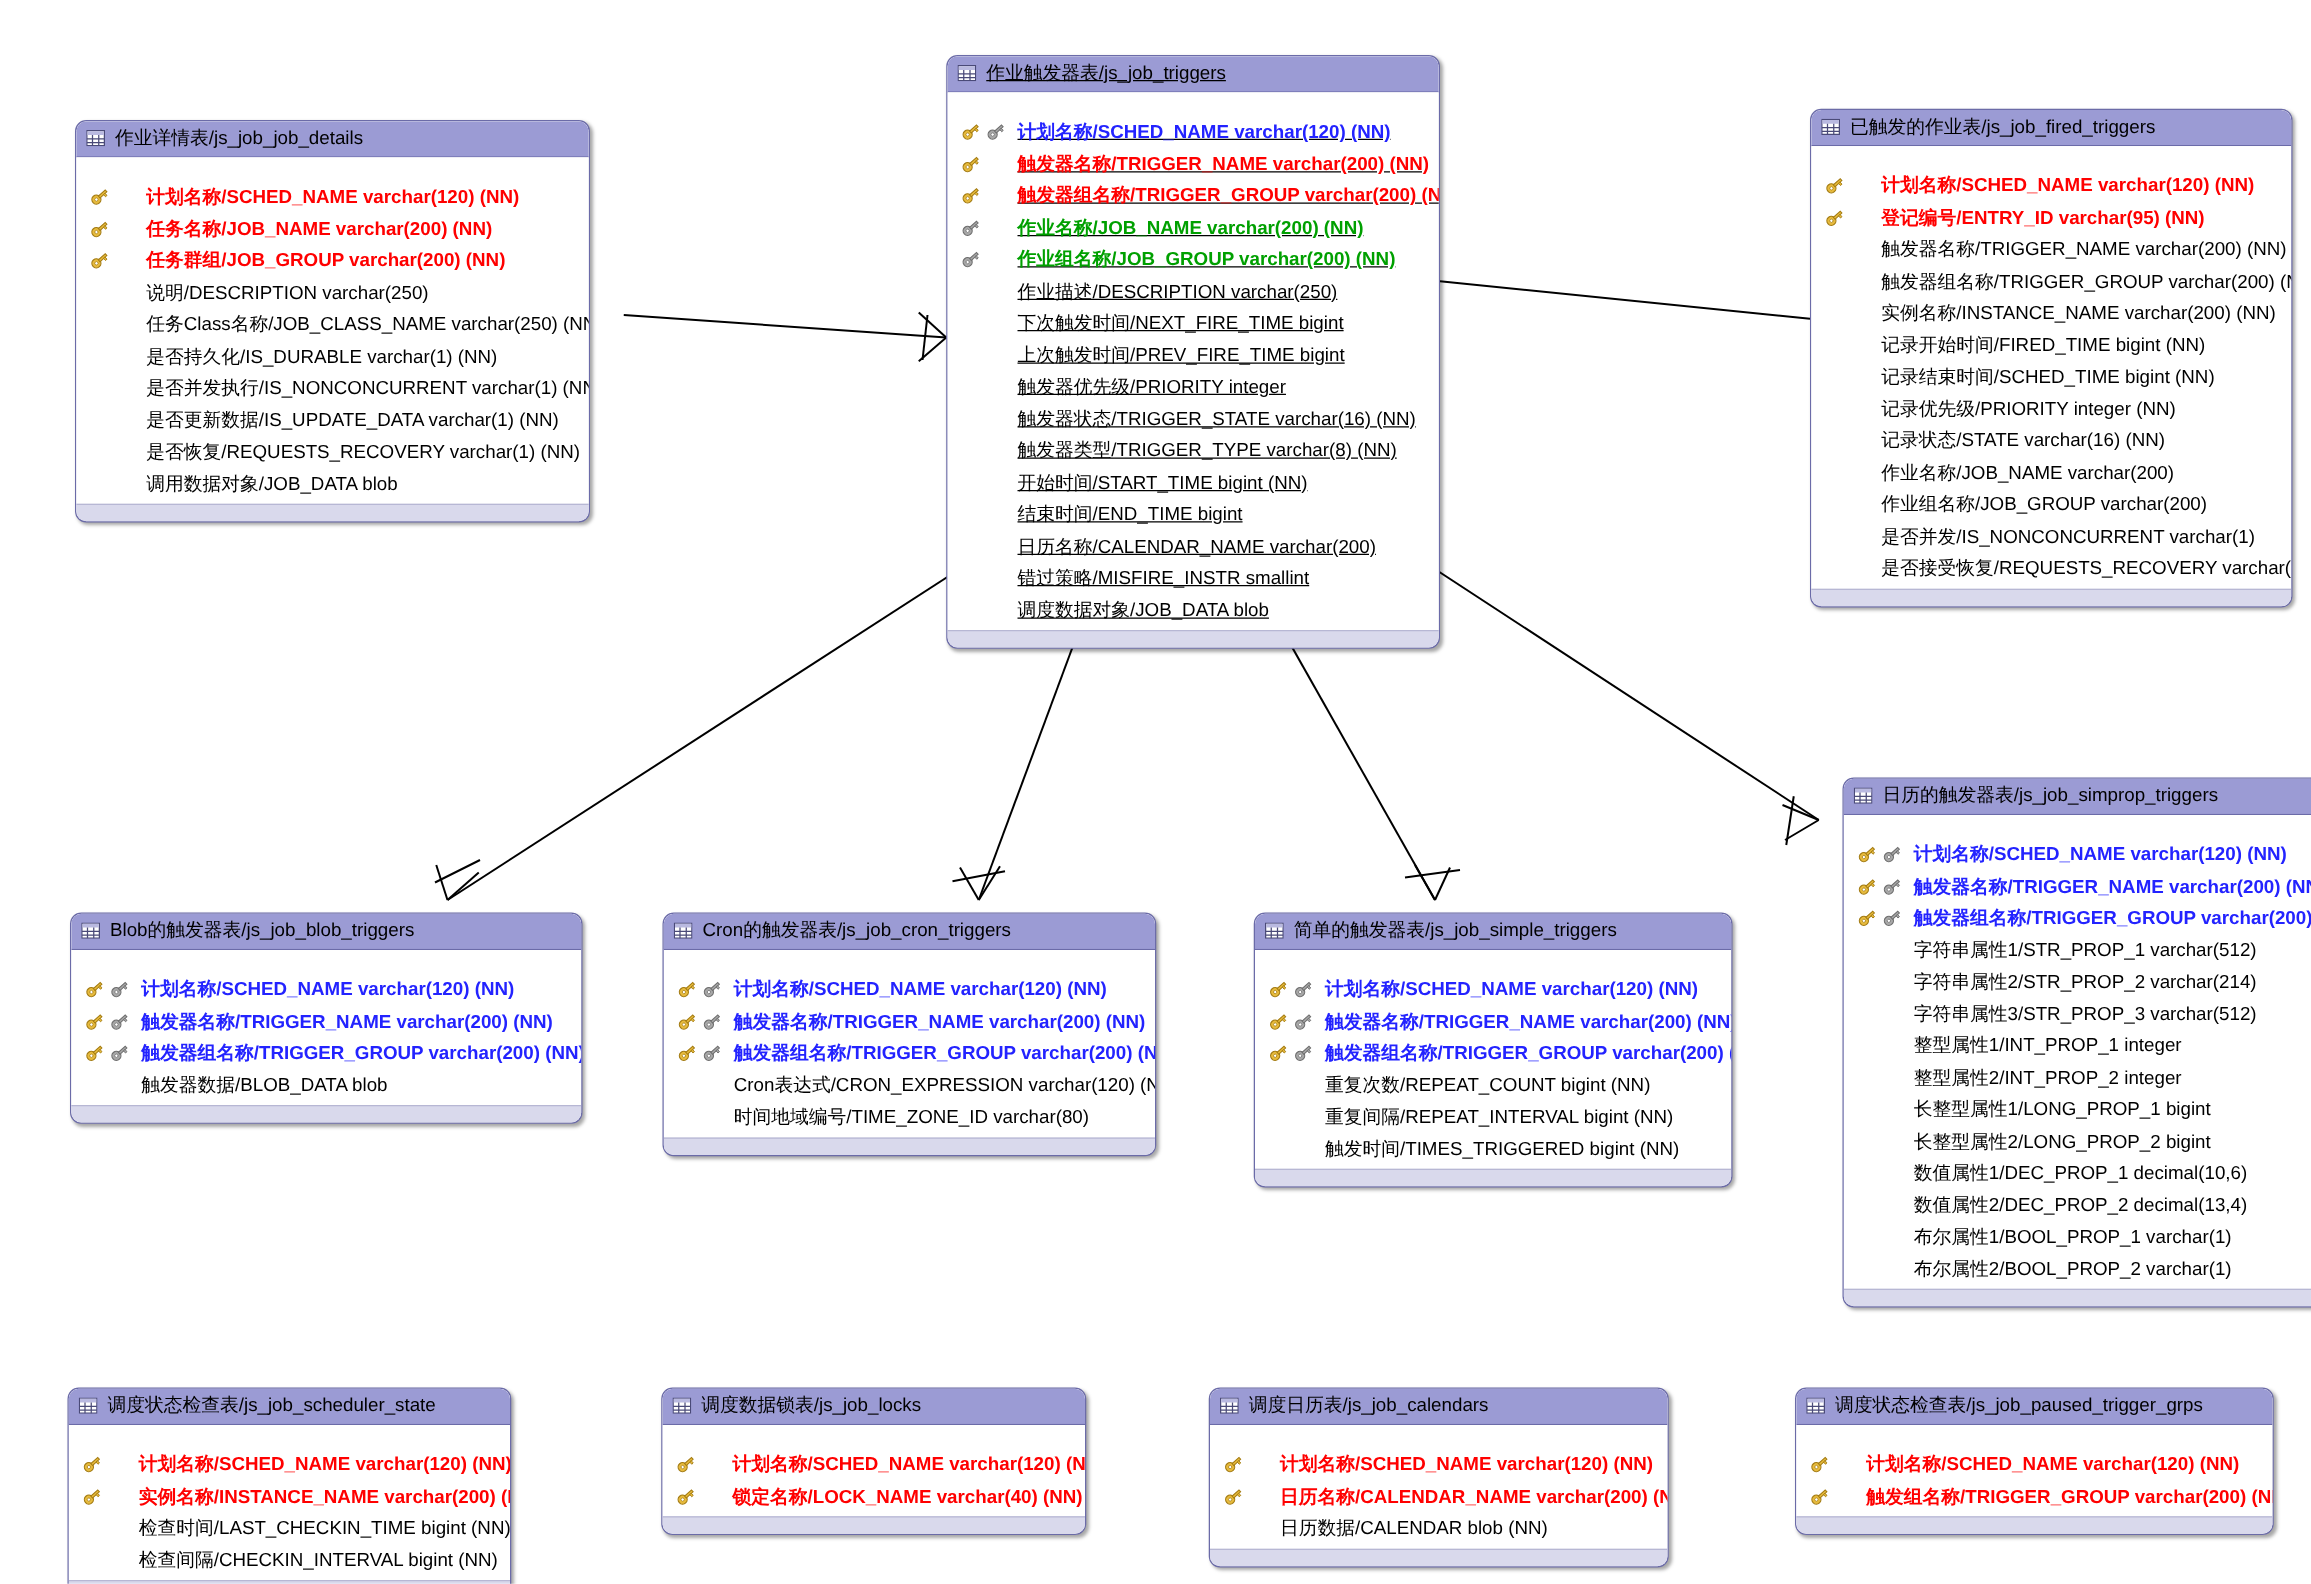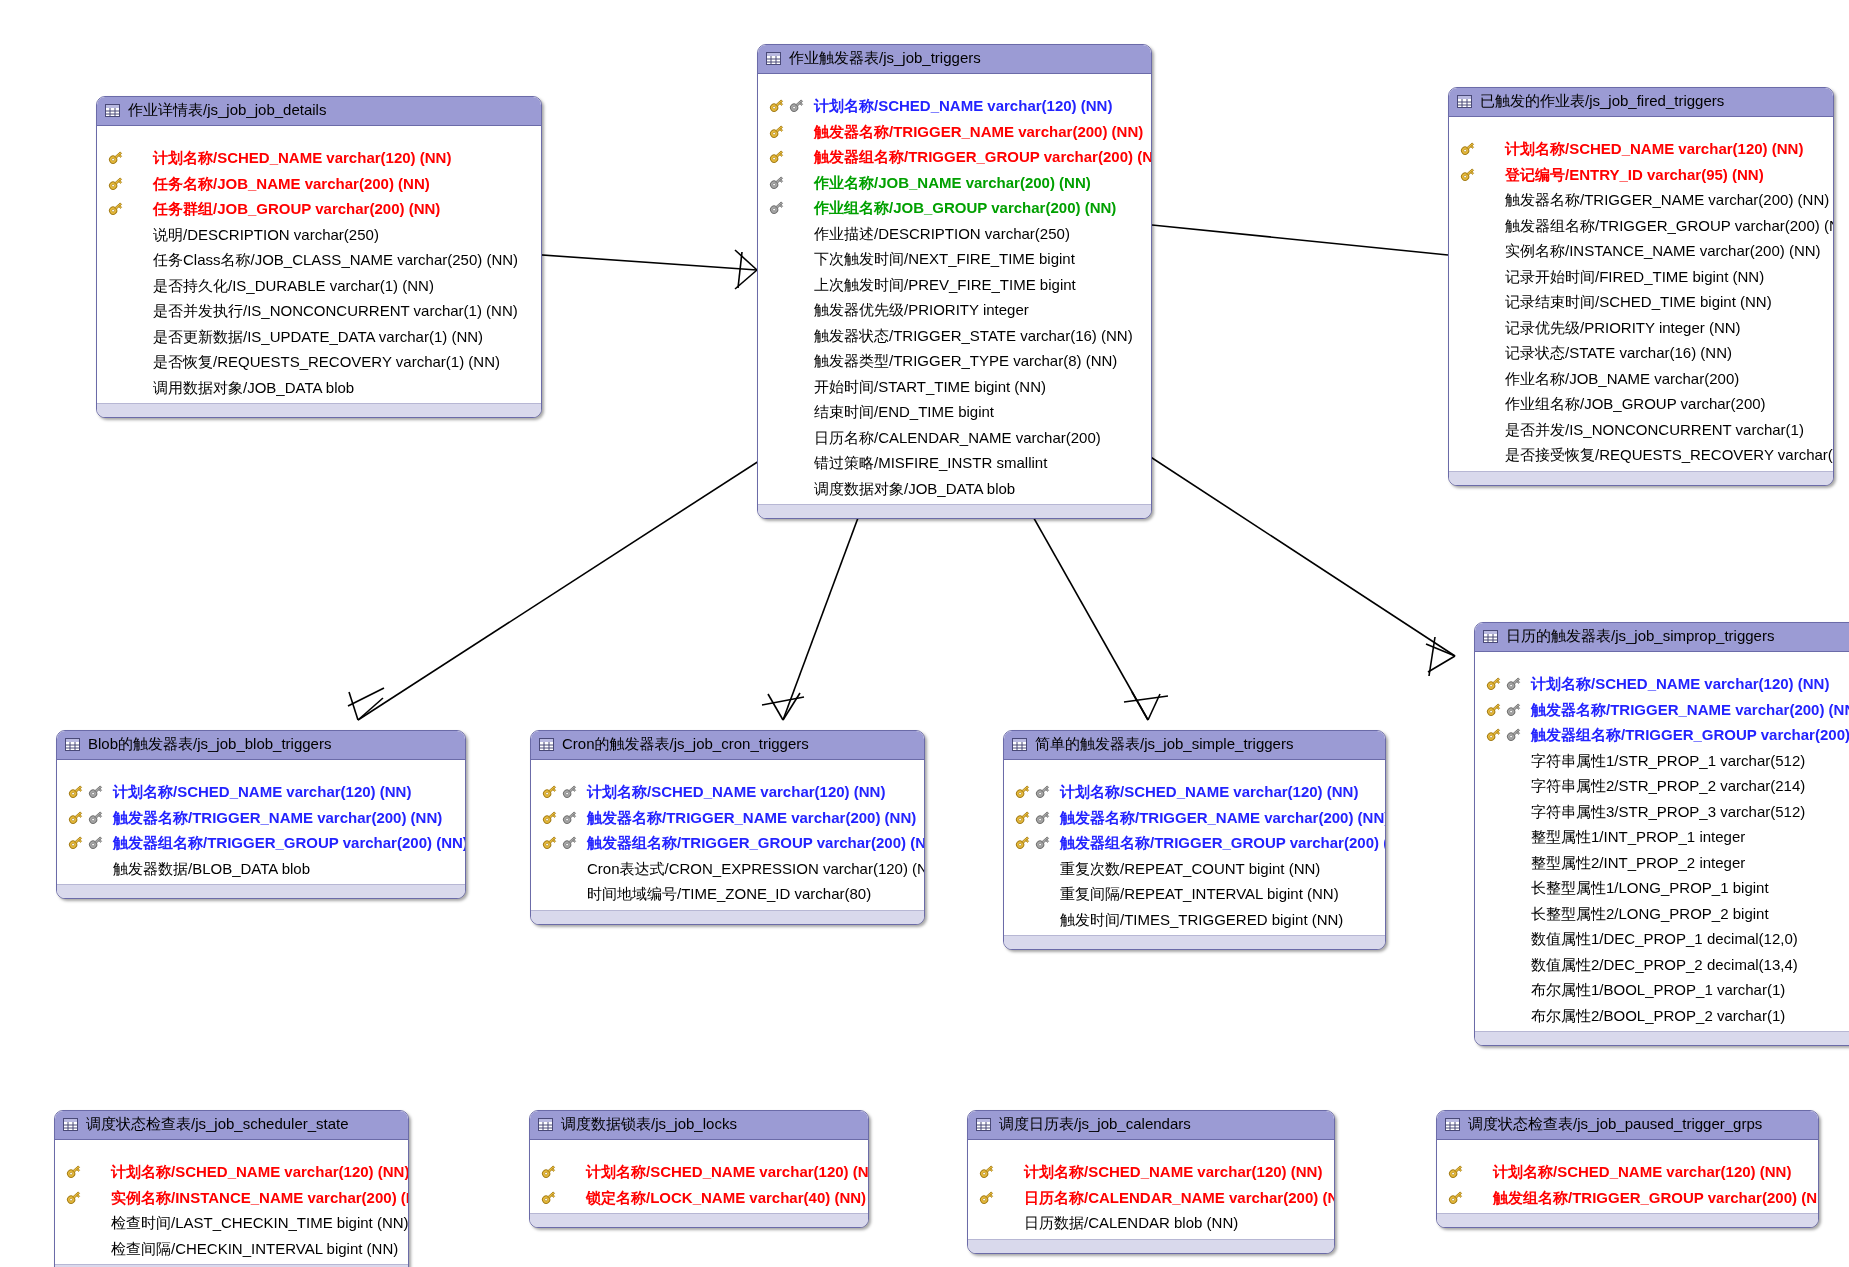--- a/index.html
+++ b/index.html
@@ -160,7 +160,7 @@
         </div>
         <div class="tbl-footer"></div>
       </div>
-      <div class="table-box" style="left: 757px; top: 44px; width: 395px;">
+      <div class="table-box" style="left: 757px; top: 44px; width: 395px; text-decoration: underline;">
         <div class="tbl-header">
           <span>
             <svg class="tbl-icon" viewBox="0 0 15 13" xmlns="http://www.w3.org/2000/svg">

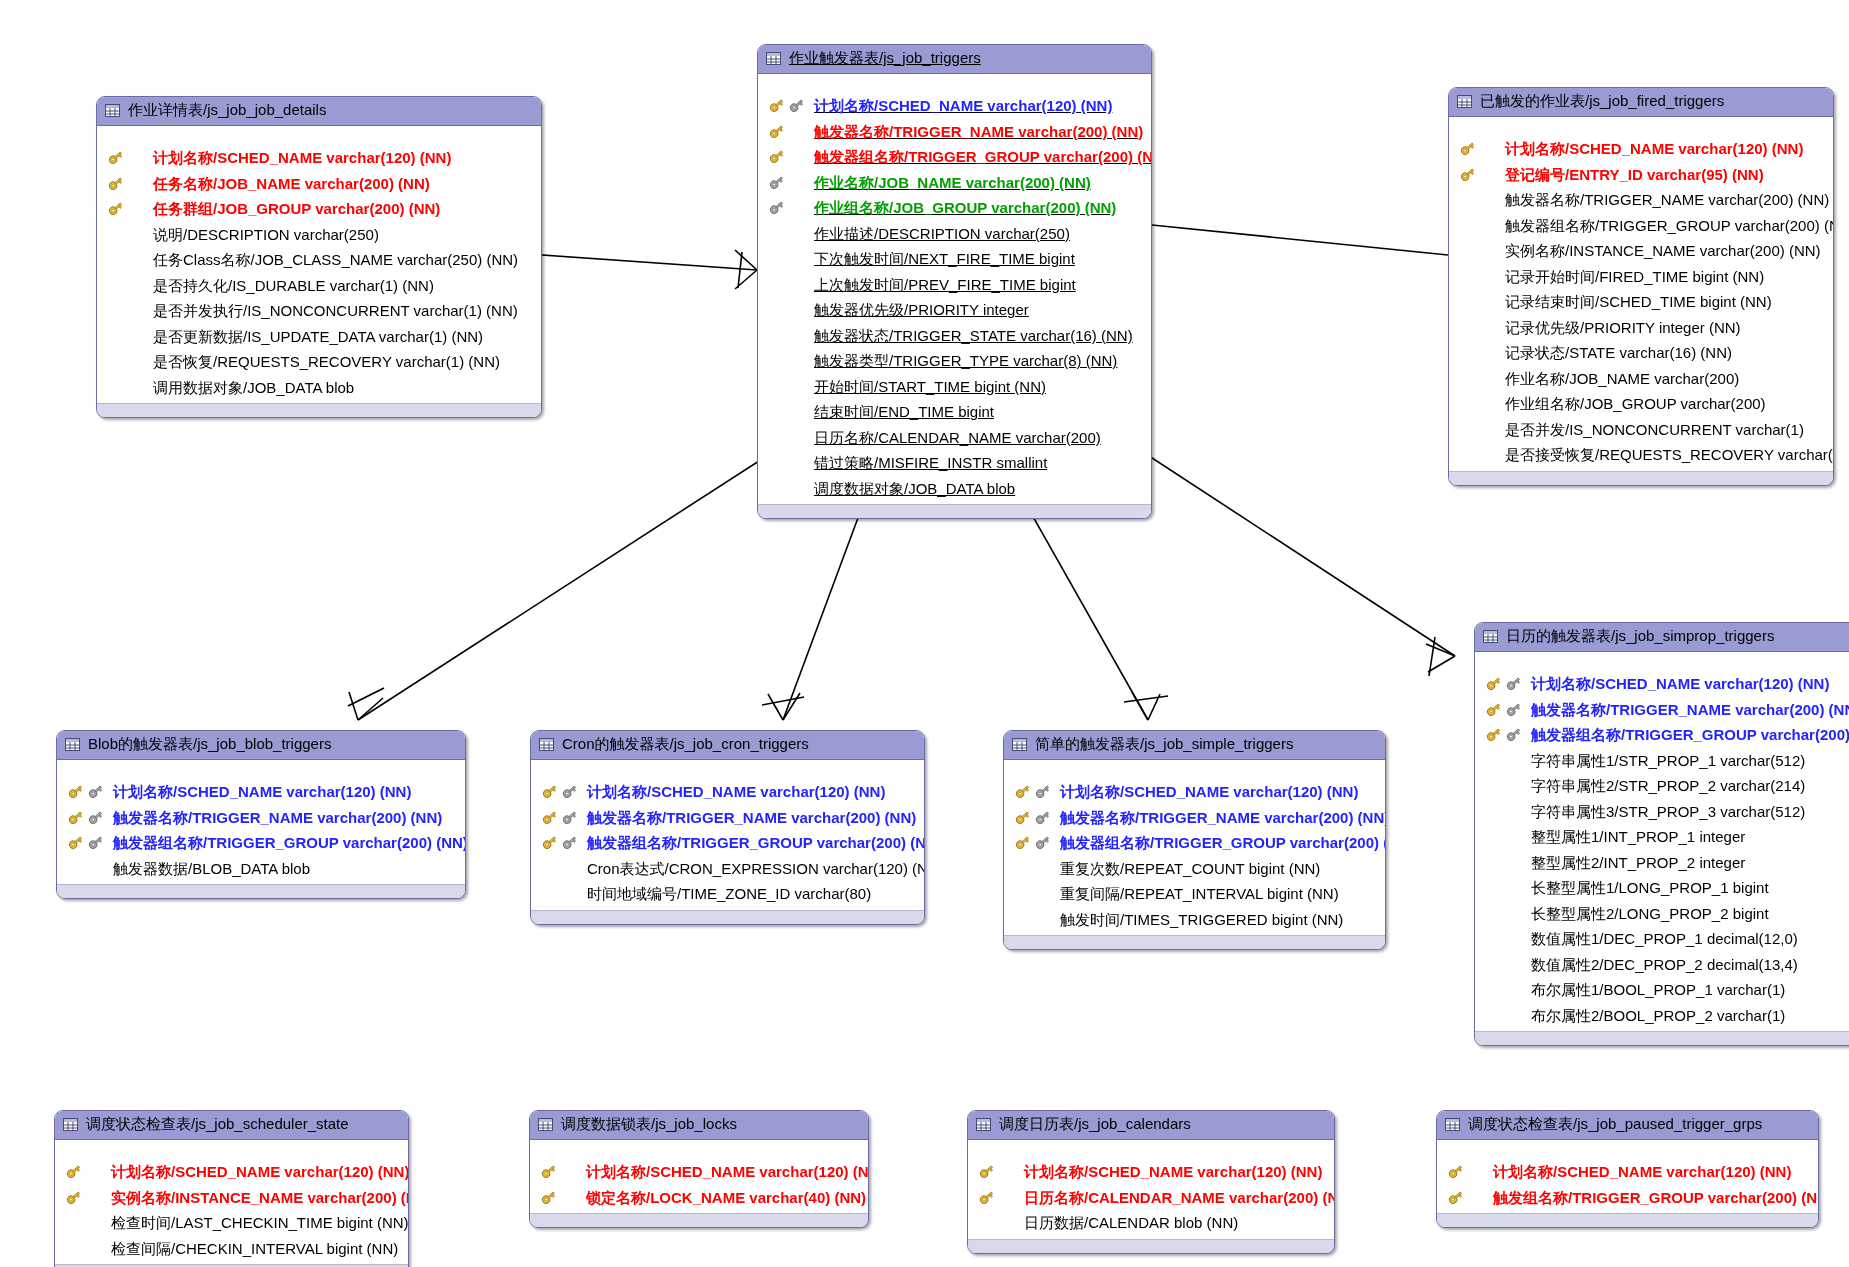--- a/index.html
+++ b/index.html
@@ -69,7 +69,7 @@
   </svg>
 
   <div id="tables-layer">
-      <div class="table-box" style="left: 60px; top: 96px; width: 446px; margin-left: 36px;">
+      <div class="table-box" style="left: 60px; top: 96px; width: 412px;">
         <div class="tbl-header">
           <span>
             <svg class="tbl-icon" viewBox="0 0 15 13" xmlns="http://www.w3.org/2000/svg">

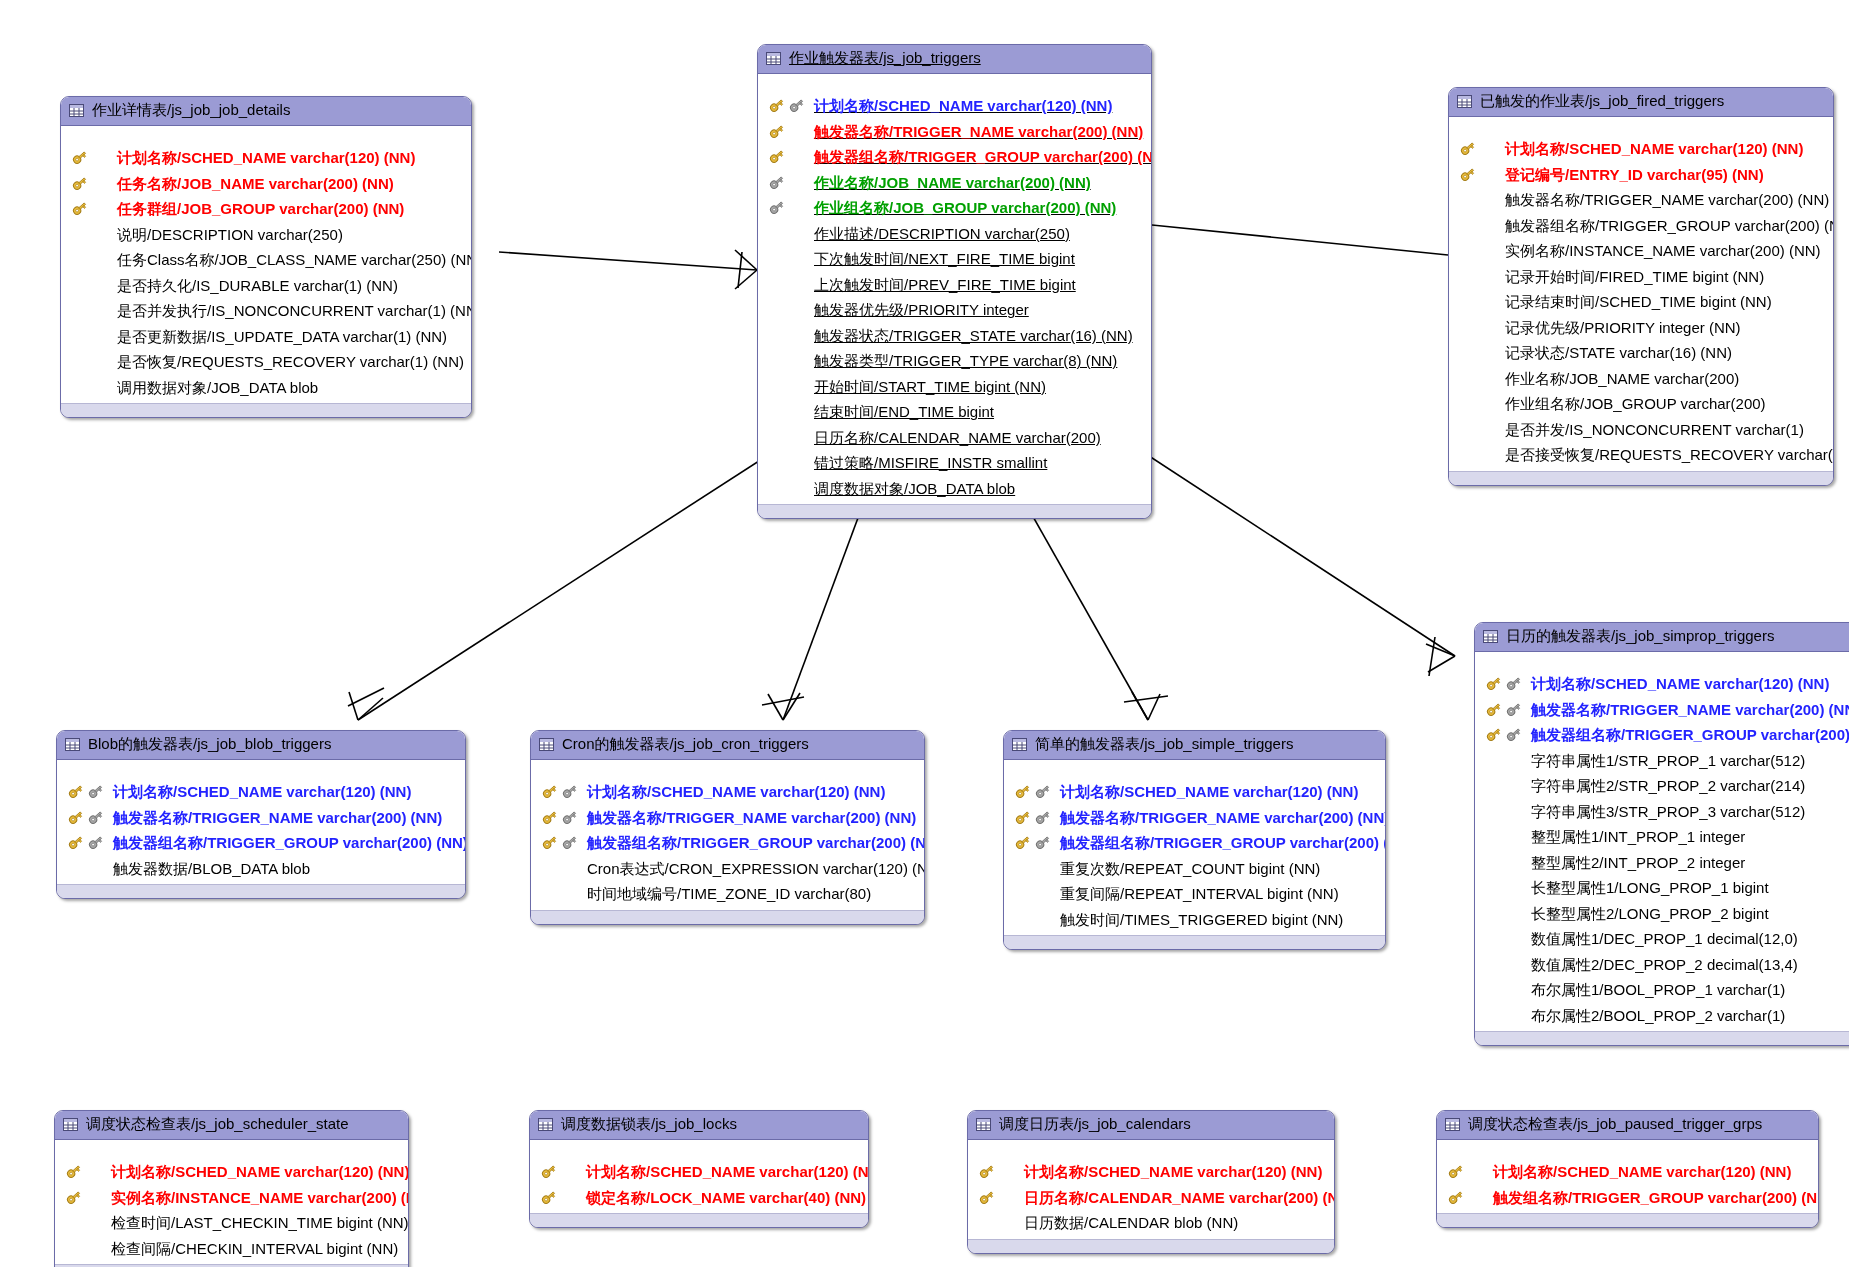--- a/index.html
+++ b/index.html
@@ -519,7 +519,7 @@
           </div>
           <div class="field-row">
             <span class="keys indent"></span>
-            <span class="fname c-plain">数值属性1/DEC_PROP_1 decimal(12,0)</span>
+            <span class="fname c-plain">数值属性1/DEC_PROP_1 decimal(10,6)</span>
           </div>
           <div class="field-row">
             <span class="keys indent"></span>

